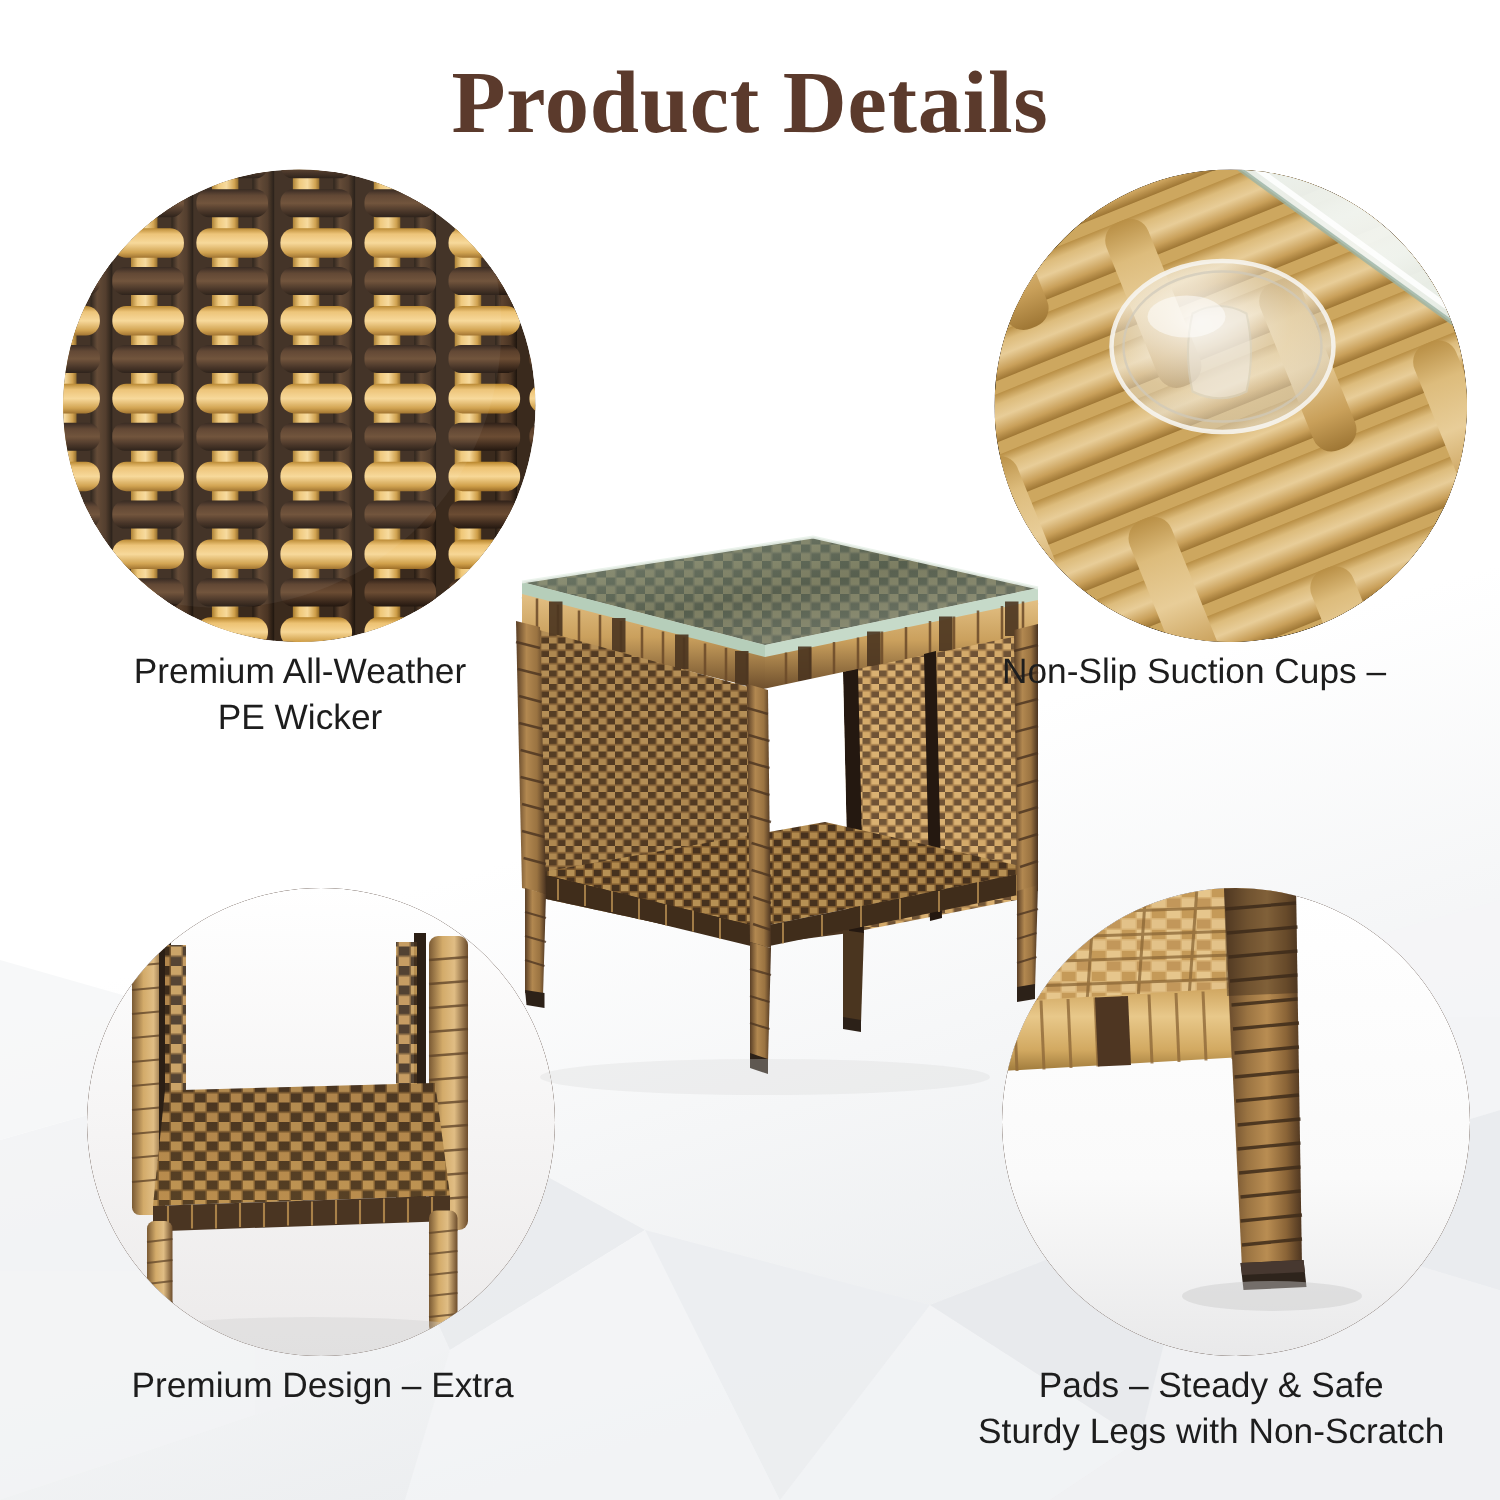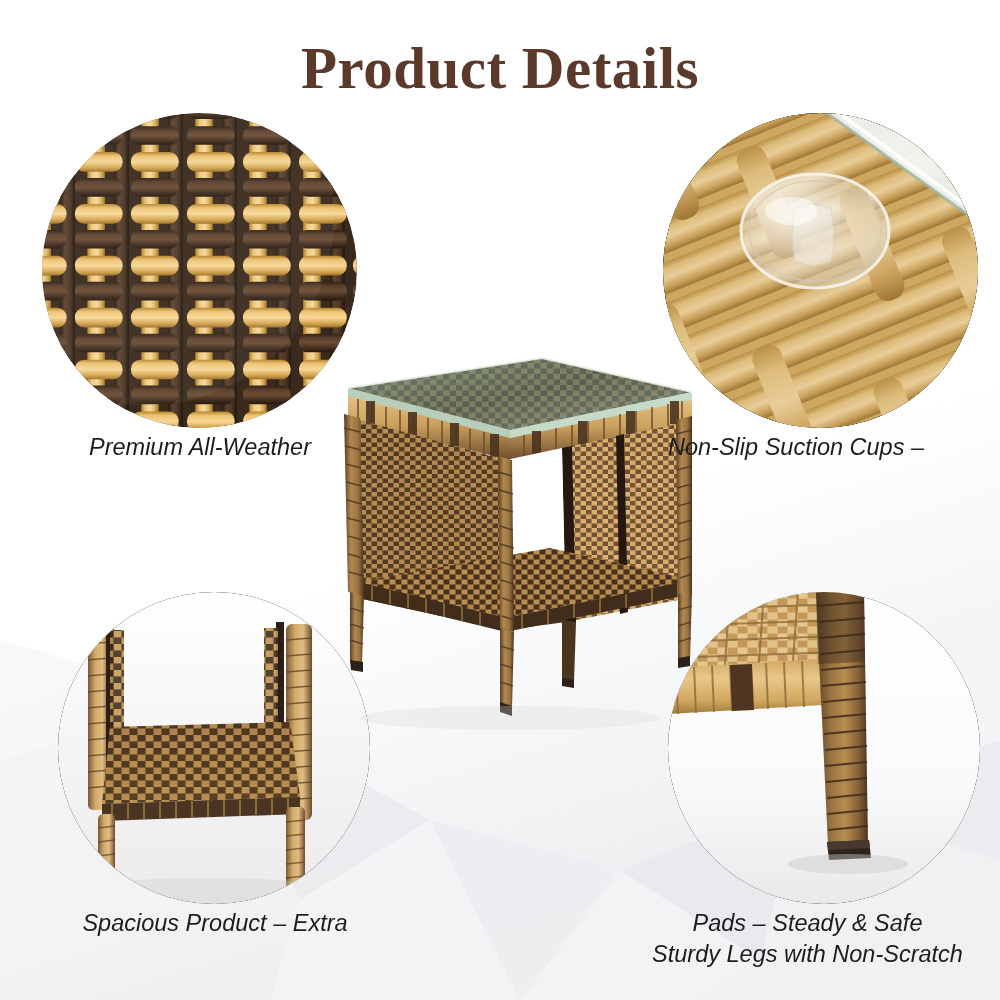--- a/index.html
+++ b/index.html
@@ -44,7 +44,6 @@
     position:absolute;text-align:center;z-index:7;
     color:#1d1d1d;font-size:23.5px;line-height:31px;
     font-family:"Liberation Sans", sans-serif;
-    font-style:italic;
   }
 
   

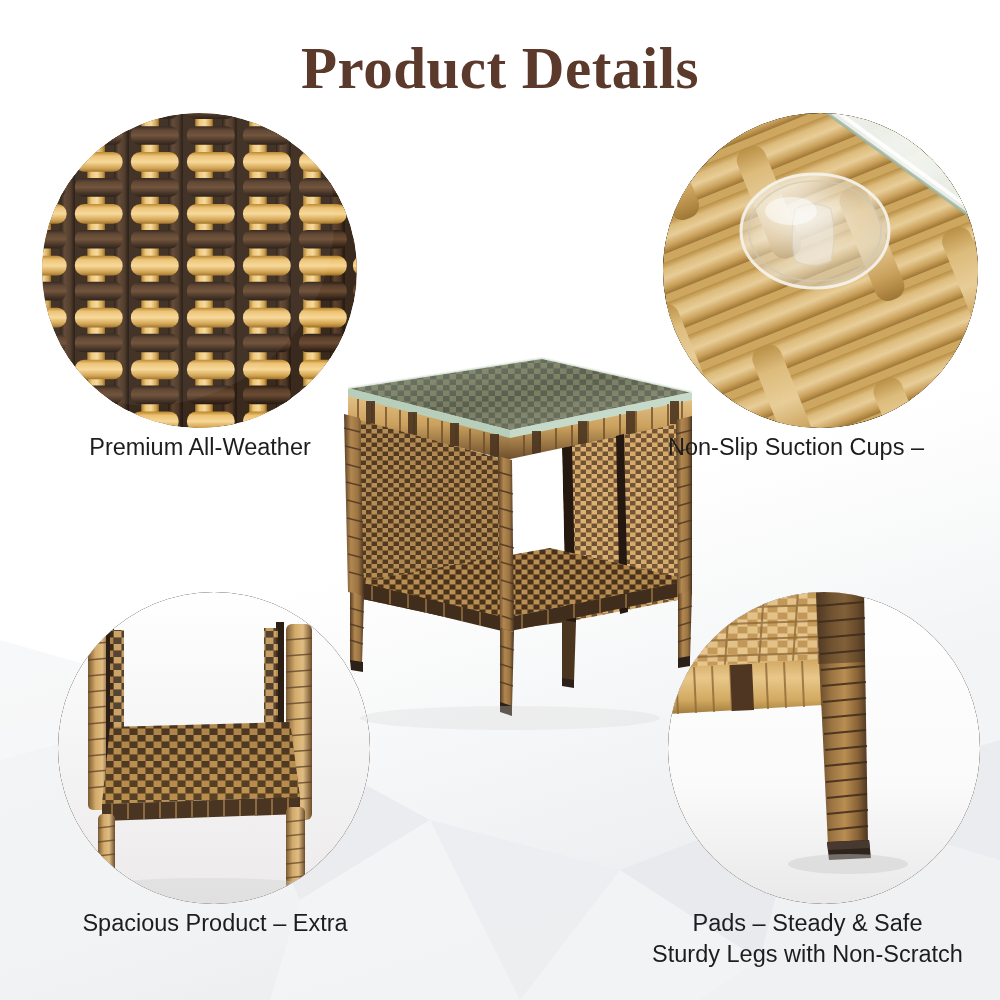--- a/index.html
+++ b/index.html
@@ -265,6 +265,7 @@
 
   <div class="caption" style="left:20px;top:432px;width:360px;">
     <div>Premium All-Weather</div>
+    <div>PE Wicker</div>
   </div>
 
   <div class="circle ringed" style="left:663px;top:113px;width:315px;height:315px;">

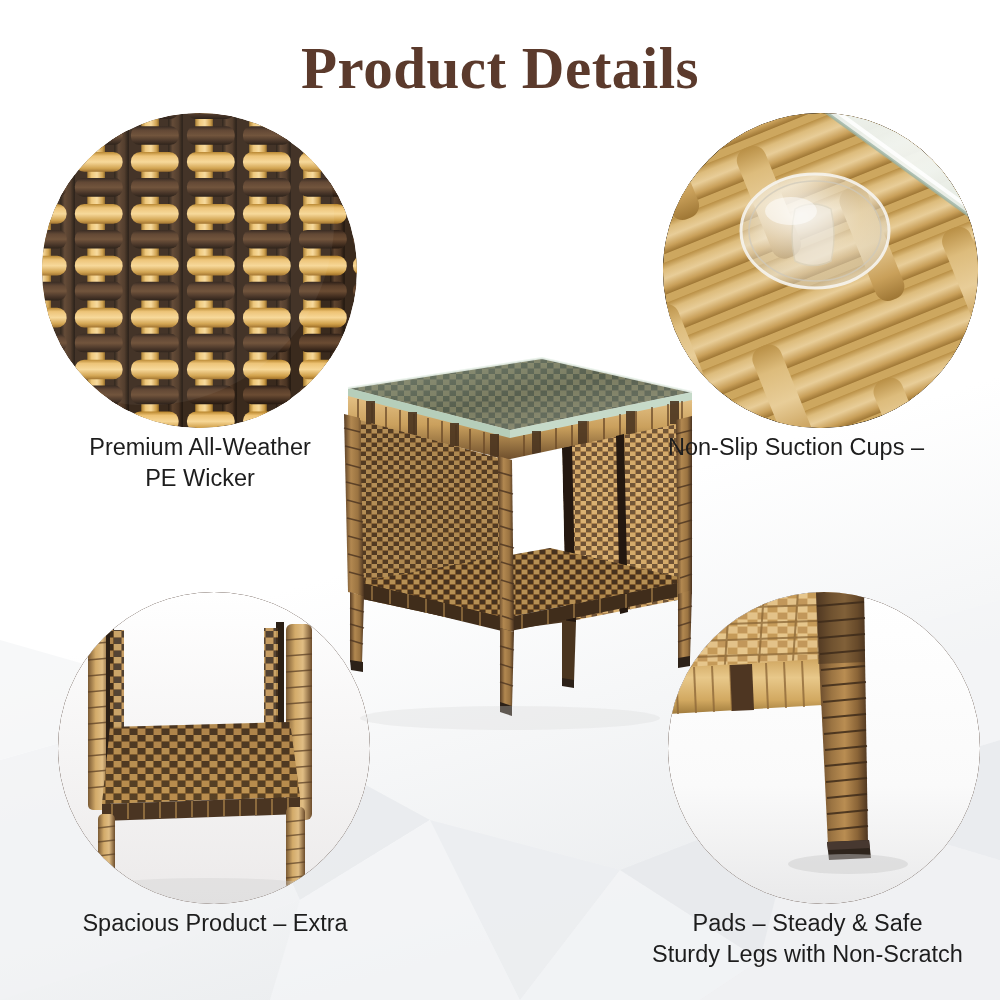--- a/index.html
+++ b/index.html
@@ -467,7 +467,7 @@
   </div>
 
   <div class="caption" style="left:40px;top:908px;width:350px;">
-    <div>Spacious Product – Extra</div>
+    <div>Premium Design – Extra</div>
   </div>
 
   <div class="circle ringed" style="left:668px;top:592px;width:312px;height:312px;">

